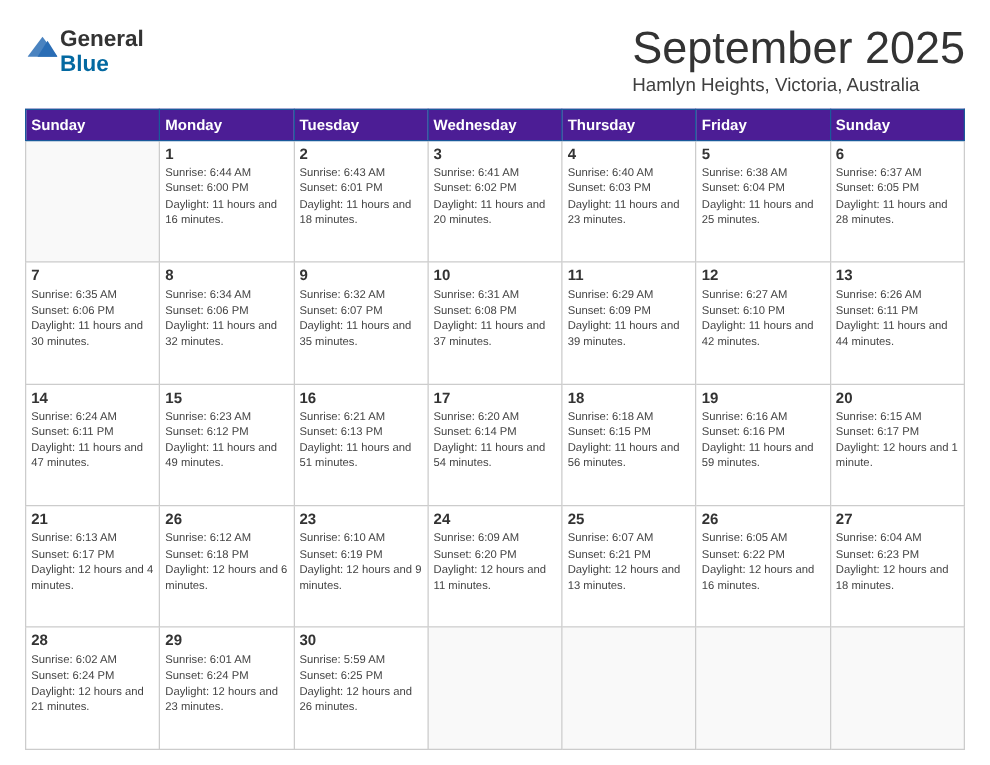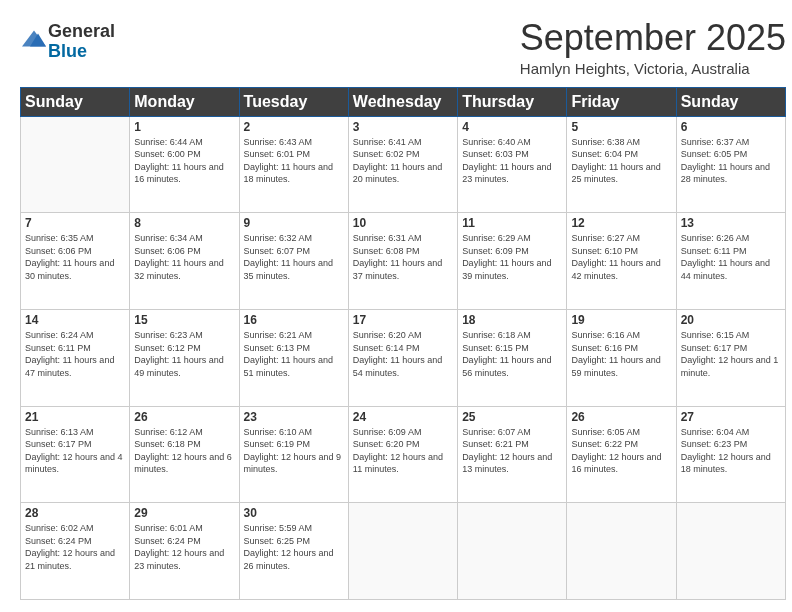--- a/index.html
+++ b/index.html
@@ -13,7 +13,7 @@
     .page {
       width: 792px;
       height: 612px;
-      padding: 18px 6px 12px 20px;
+      padding: 18px 20px 12px 20px;
       display: flex;
       flex-direction: column;
     }

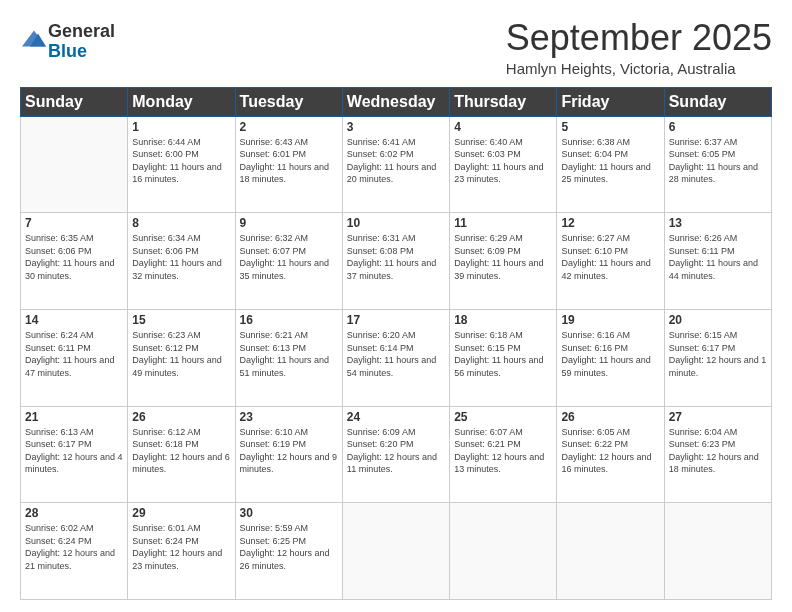--- a/index.html
+++ b/index.html
@@ -63,9 +63,9 @@
       table-layout: fixed;
     }
     .calendar th {
-      background: #404040;
+      background: #4c1d95;
       color: #fff;
-      font-size: 16px;
+      font-size: 12px;
       font-weight: bold;
       padding: 5px 4px;
       text-align: left;

